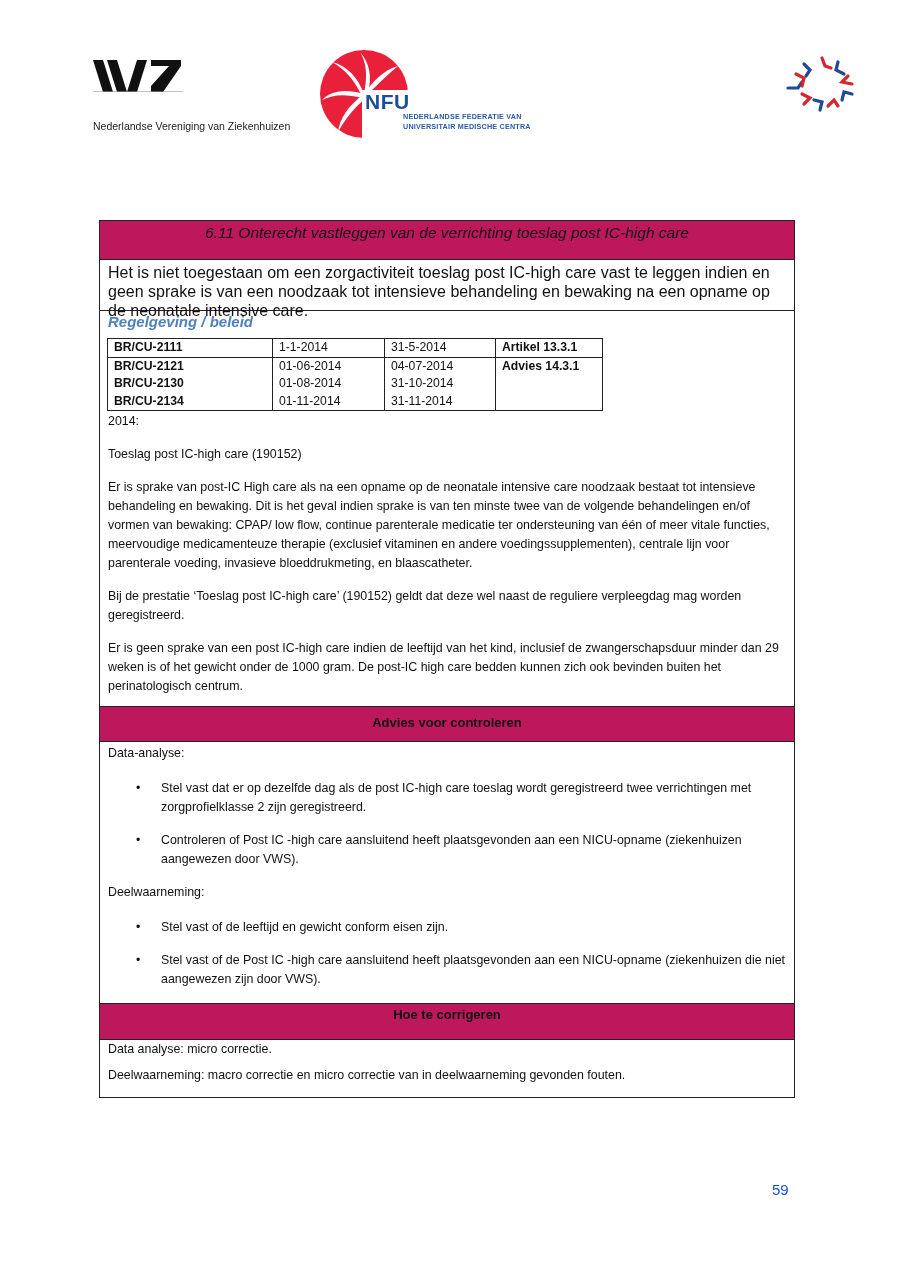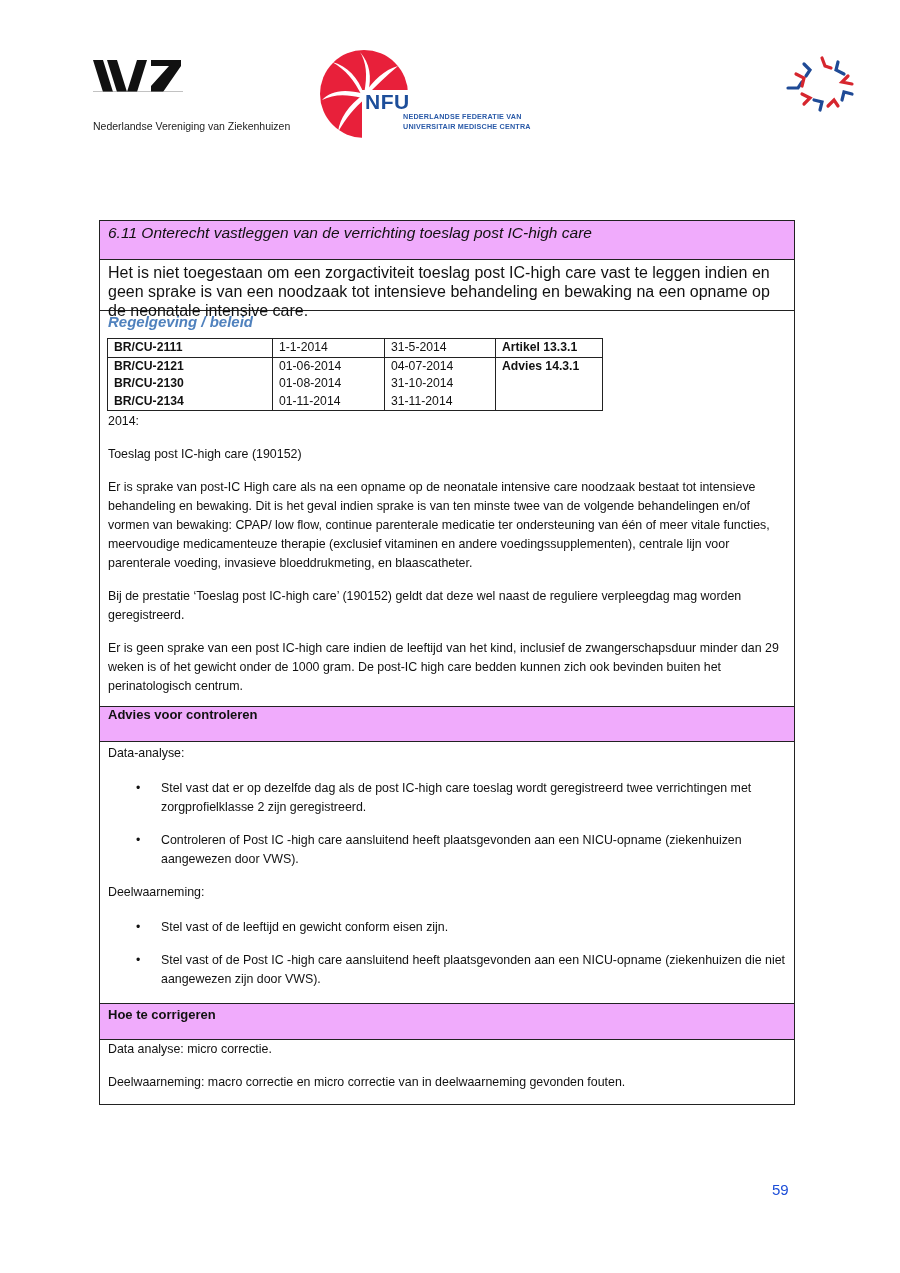--- a/index.html
+++ b/index.html
@@ -27,7 +27,7 @@
   .doc { position: absolute; left: 99px; top: 220px; width: 696px; border: 1px solid #222; box-sizing: border-box; }
   .row { border-top: 1px solid #222; box-sizing: border-box; }
   .row:first-child { border-top: none; }
-  .band { background: #f0abfc; }
+  .band { background: #be185d; text-align: center; }
   .title-band { height: 38px; padding: 3px 8px; }
   .title-text { font-style: italic; font-size: 15.5px; color: #111; }
   .band-head { font-weight: bold; font-size: 13px; }

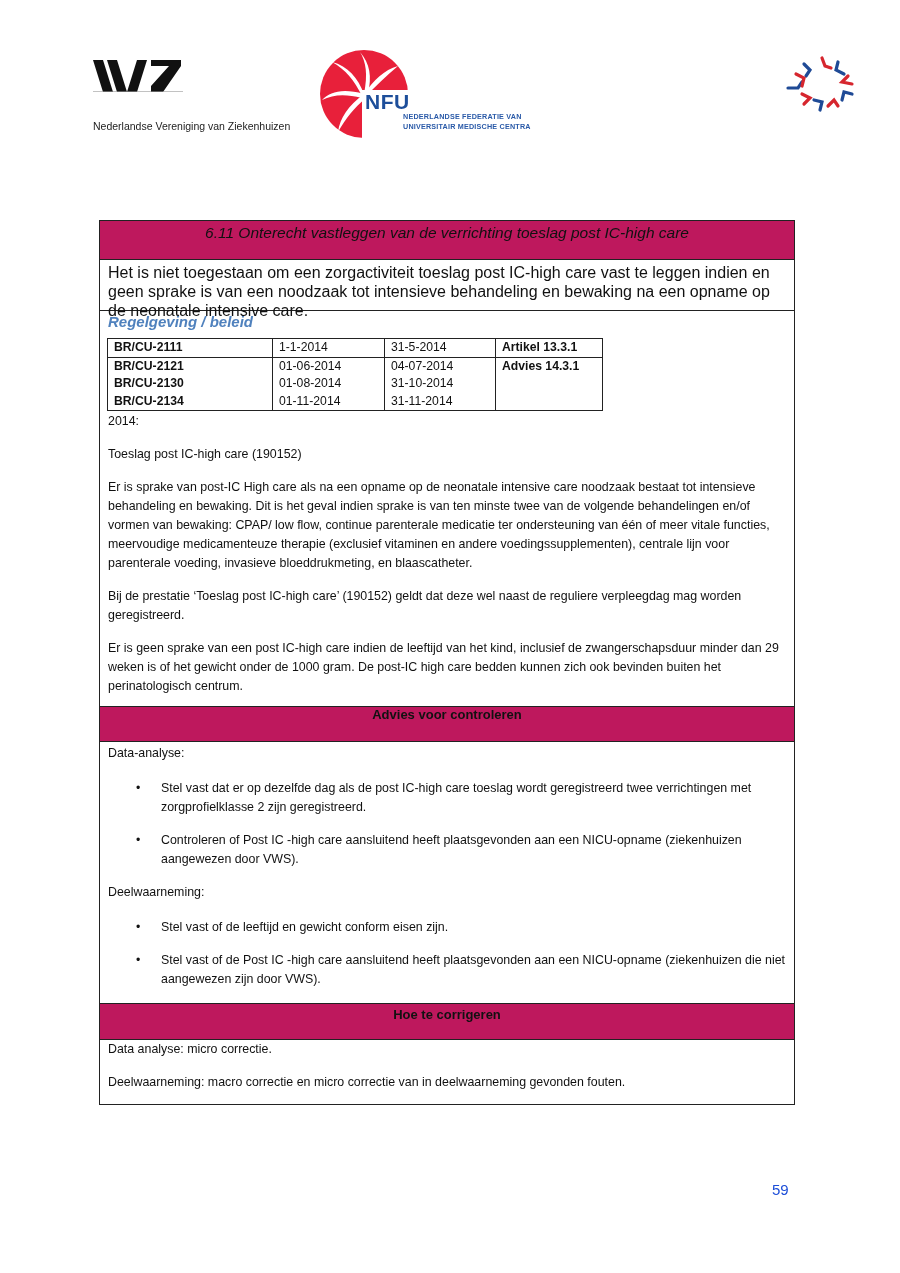--- a/index.html
+++ b/index.html
@@ -31,7 +31,7 @@
   .title-band { height: 38px; padding: 3px 8px; }
   .title-text { font-style: italic; font-size: 15.5px; color: #111; }
   .band-head { font-weight: bold; font-size: 13px; }
-  .advies-band { height: 35px; padding: 0 8px; }
+  .advies-band { height: 35px; padding: 8px 8px; }
   .hoe-band { height: 36px; padding: 3px 8px; }
   p { margin: 0; }
   .intro { height: 51px; padding: 3px 8px; font-size: 16px; line-height: 19px; }

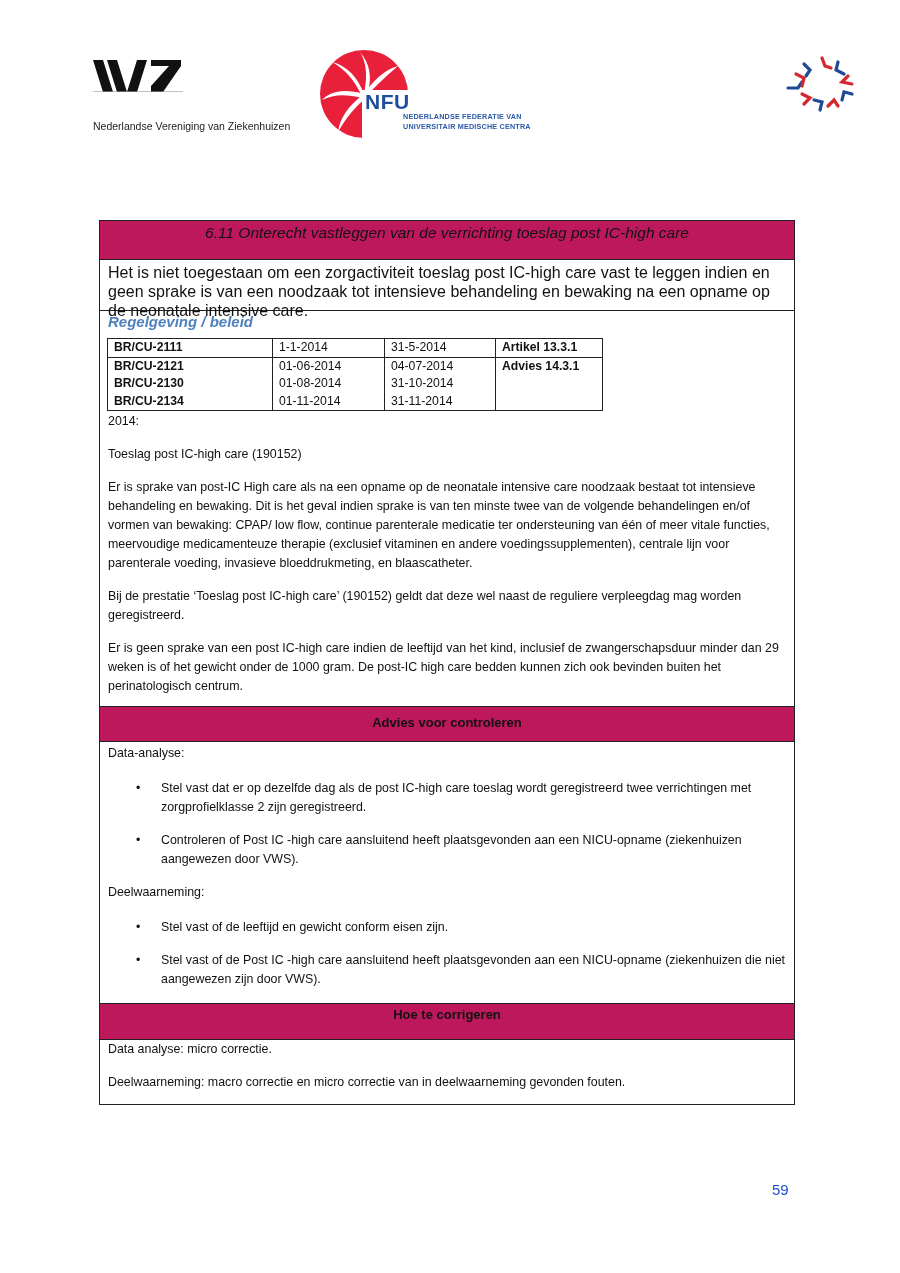--- a/index.html
+++ b/index.html
@@ -198,7 +198,7 @@
 
   <div class="row body-cell" style="padding-top:0; padding-bottom:12px;">
     <p>Data analyse: micro correctie.</p>
-    <p style="margin-top:14px">Deelwaarneming: macro correctie en micro correctie van in deelwaarneming gevonden fouten.</p>
+    <p style="margin-top:7px">Deelwaarneming: macro correctie en micro correctie van in deelwaarneming gevonden fouten.</p>
   </div>
 </div>
 

